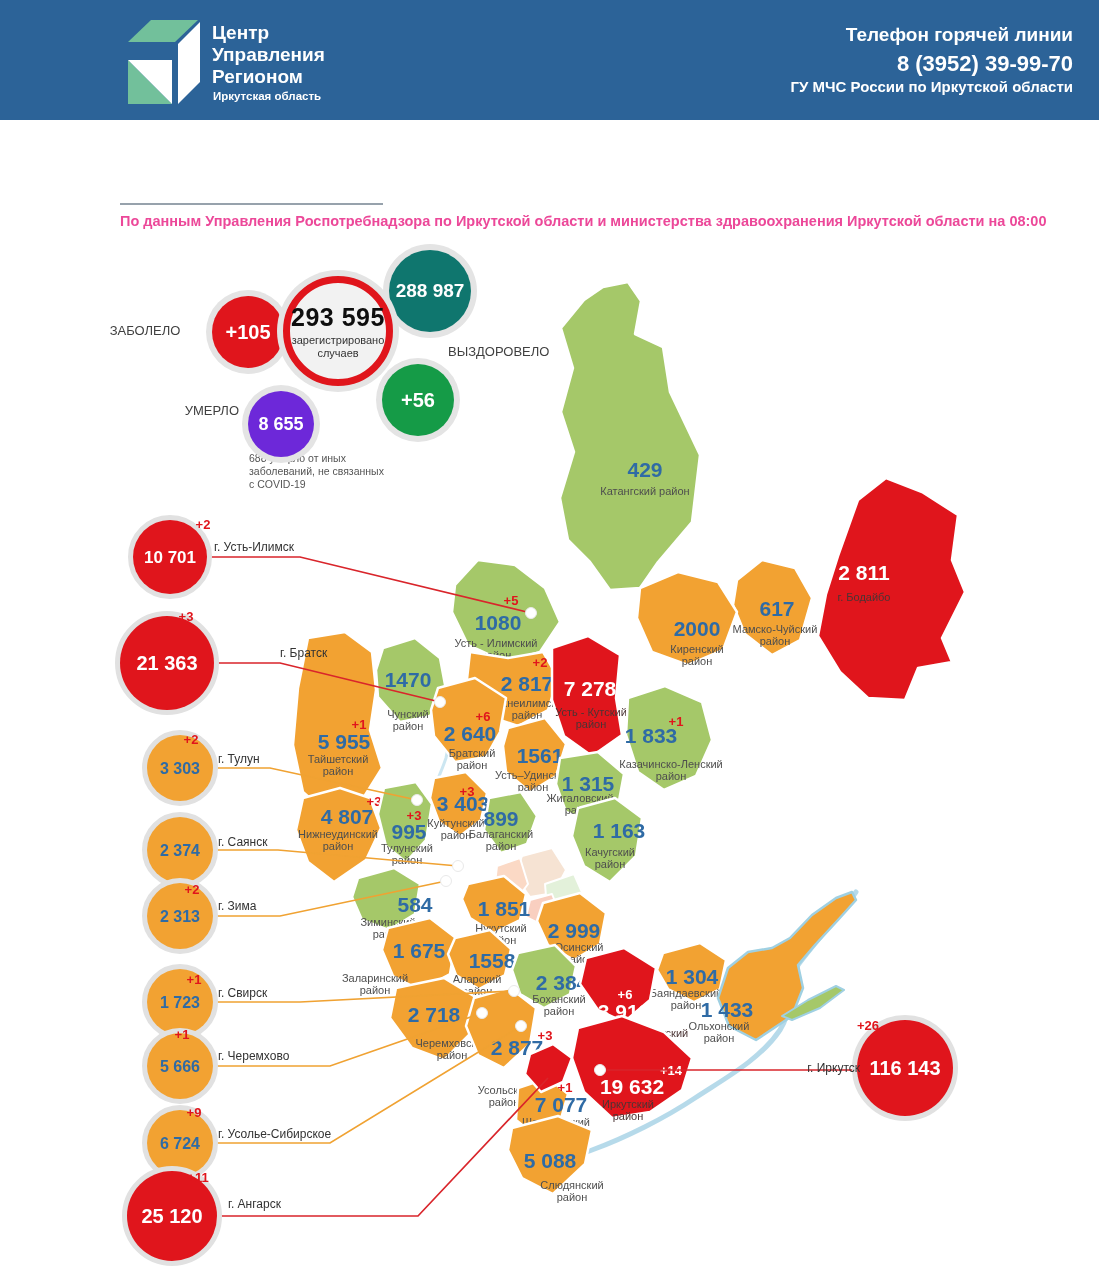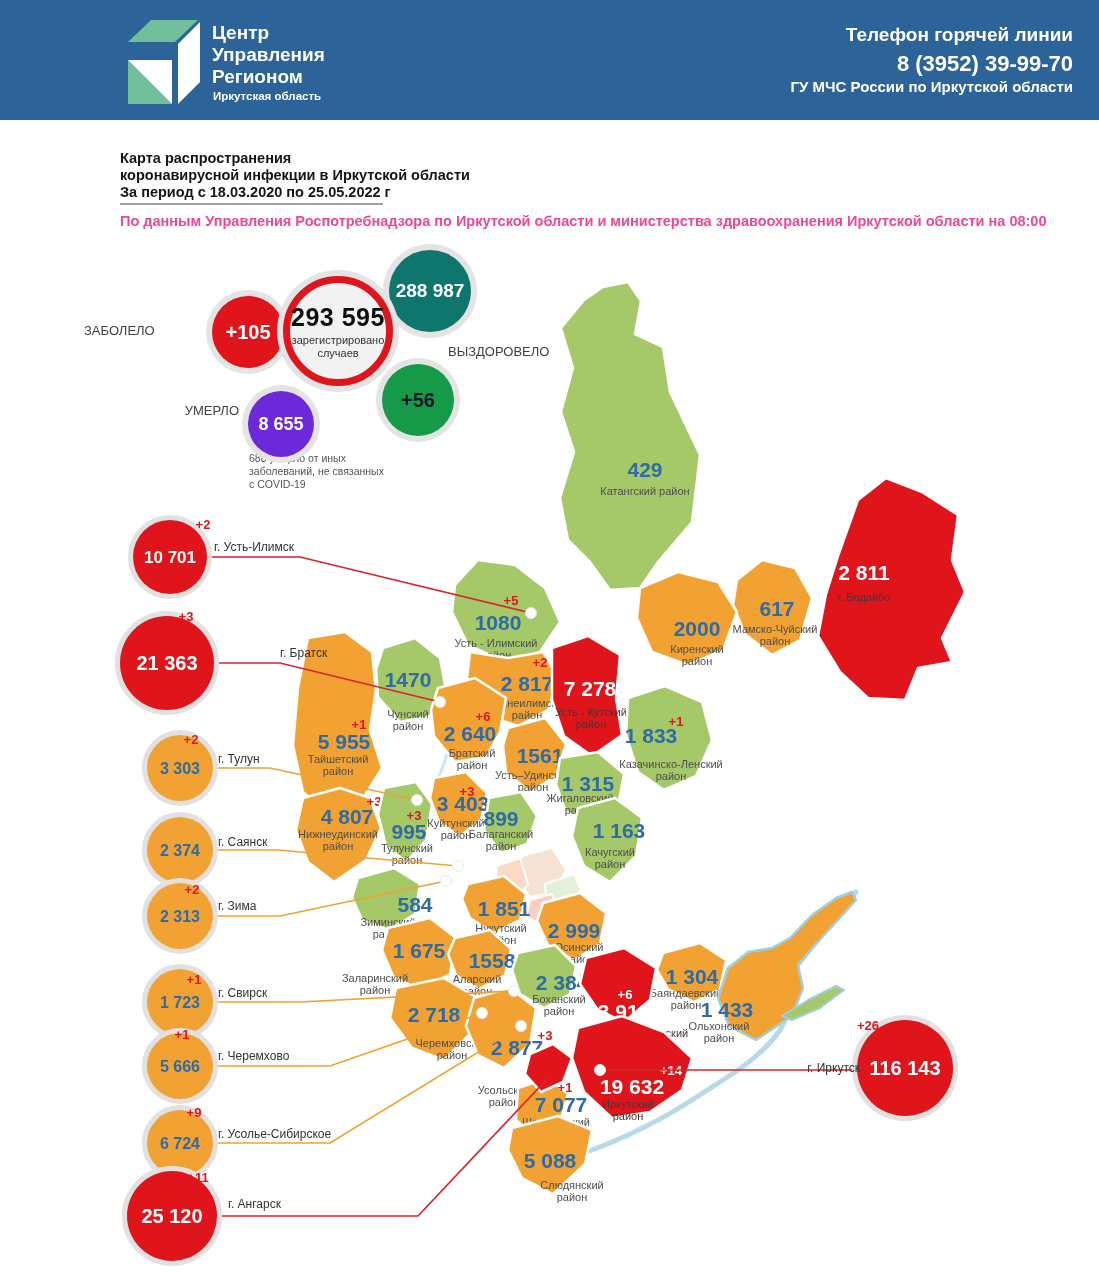--- a/index.html
+++ b/index.html
@@ -78,11 +78,6 @@
     </div>
   </div>
 
-  <div class="title-block">
-    <div>Карта распространения</div>
-    <div>коронавирусной инфекции в Иркутской области</div>
-    <div>За период с 18.03.2020 по 25.05.2022 г</div>
-  </div>
   <div class="title-rule"></div>
   <div class="source-line">По данным Управления Роспотребнадзора по Иркутской области и министерства здравоохранения Иркутской области на 08:00</div>
 

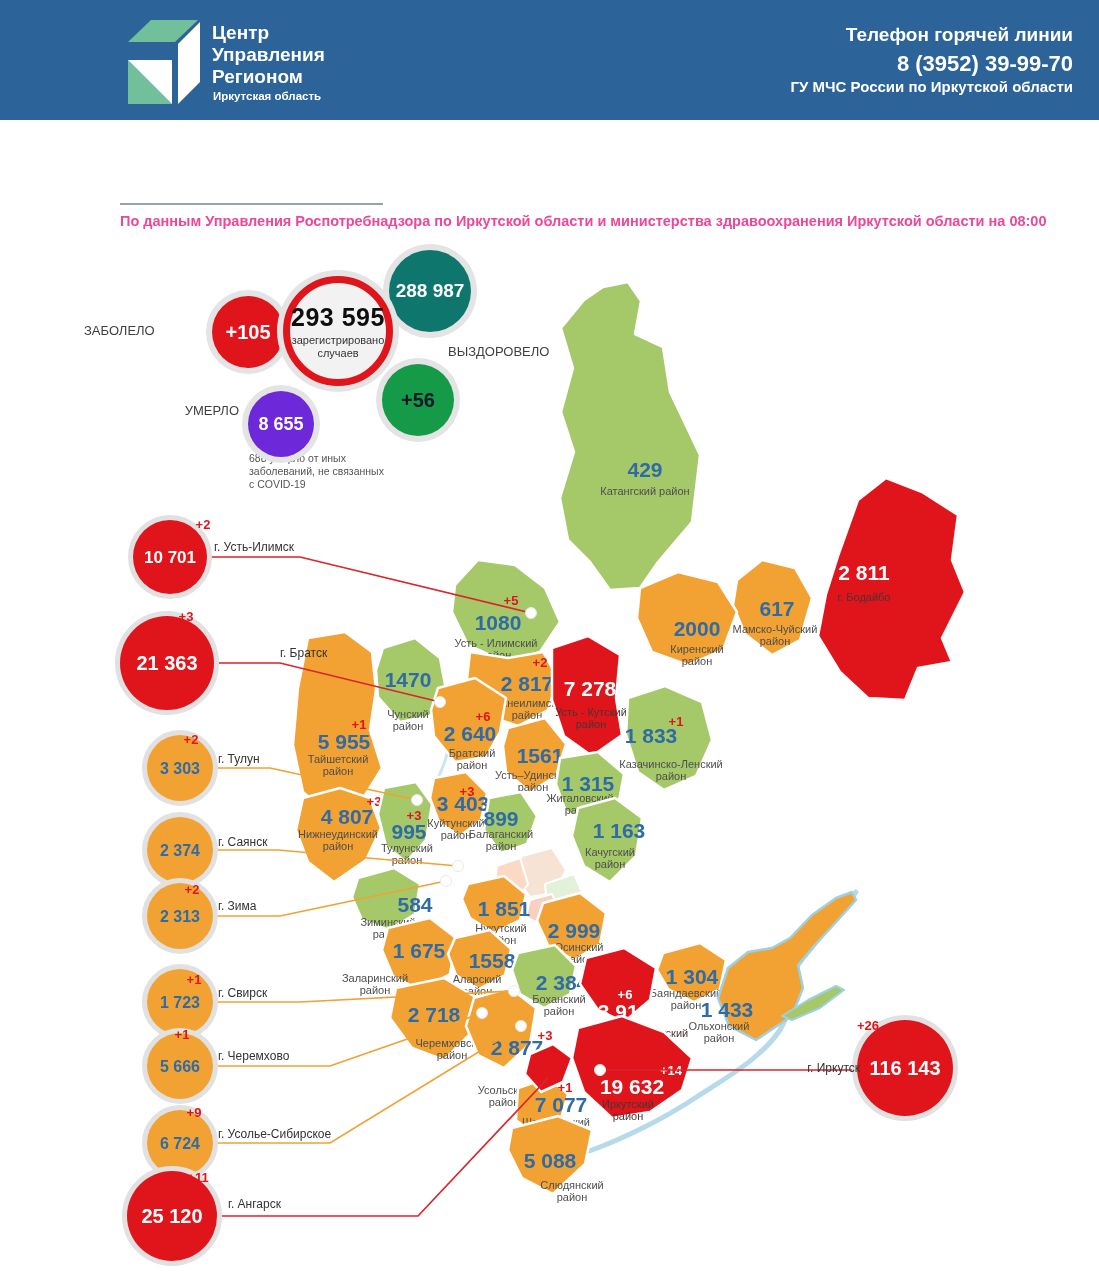--- a/index.html
+++ b/index.html
@@ -38,7 +38,7 @@
   .stat-died{left:248px;top:391px;width:66px;height:66px;background:#6d28d9;z-index:4;}
   .stat-died .v{color:#fff;font-weight:bold;font-size:18px;}
   .stat-label{position:absolute;color:#3f3f3f;font-size:13px;}
-  .lbl-infected{left:84px;top:323px;width:122px;text-align:left;}
+  .lbl-infected{left:84px;top:323px;width:122px;text-align:center;}
   .lbl-recovered{left:448px;top:344px;}
   .lbl-died{left:140px;top:403px;width:99px;text-align:right;}
   .died-note{position:absolute;left:249px;top:452px;color:#555;font-size:10.5px;line-height:13px;}

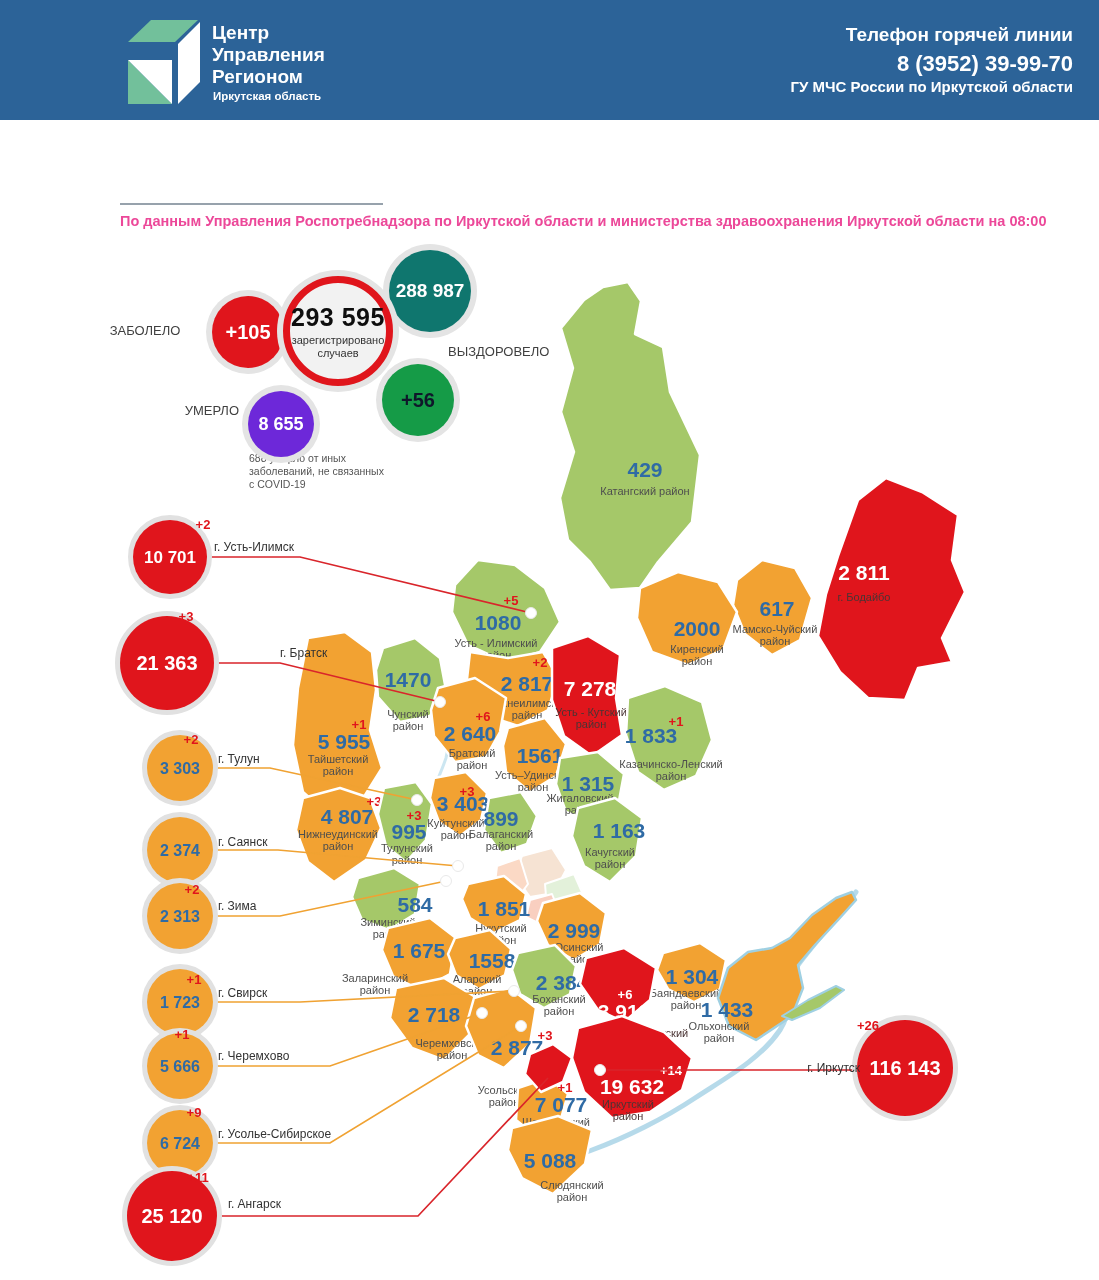--- a/index.html
+++ b/index.html
@@ -34,7 +34,7 @@
   .stat-recovered{left:389px;top:250px;width:82px;height:82px;background:#0f766e;z-index:1;}
   .stat-recovered .v{color:#fff;font-weight:bold;font-size:19px;}
   .stat-plus56{left:382px;top:364px;width:72px;height:72px;background:#159B47;z-index:4;}
-  .stat-plus56 .v{color:#0f172a;font-weight:bold;font-size:20px;text-align:right;}
+  .stat-plus56 .v{color:#ffffff;font-weight:bold;font-size:20px;text-align:right;}
   .stat-died{left:248px;top:391px;width:66px;height:66px;background:#6d28d9;z-index:4;}
   .stat-died .v{color:#fff;font-weight:bold;font-size:18px;}
   .stat-label{position:absolute;color:#3f3f3f;font-size:13px;}

